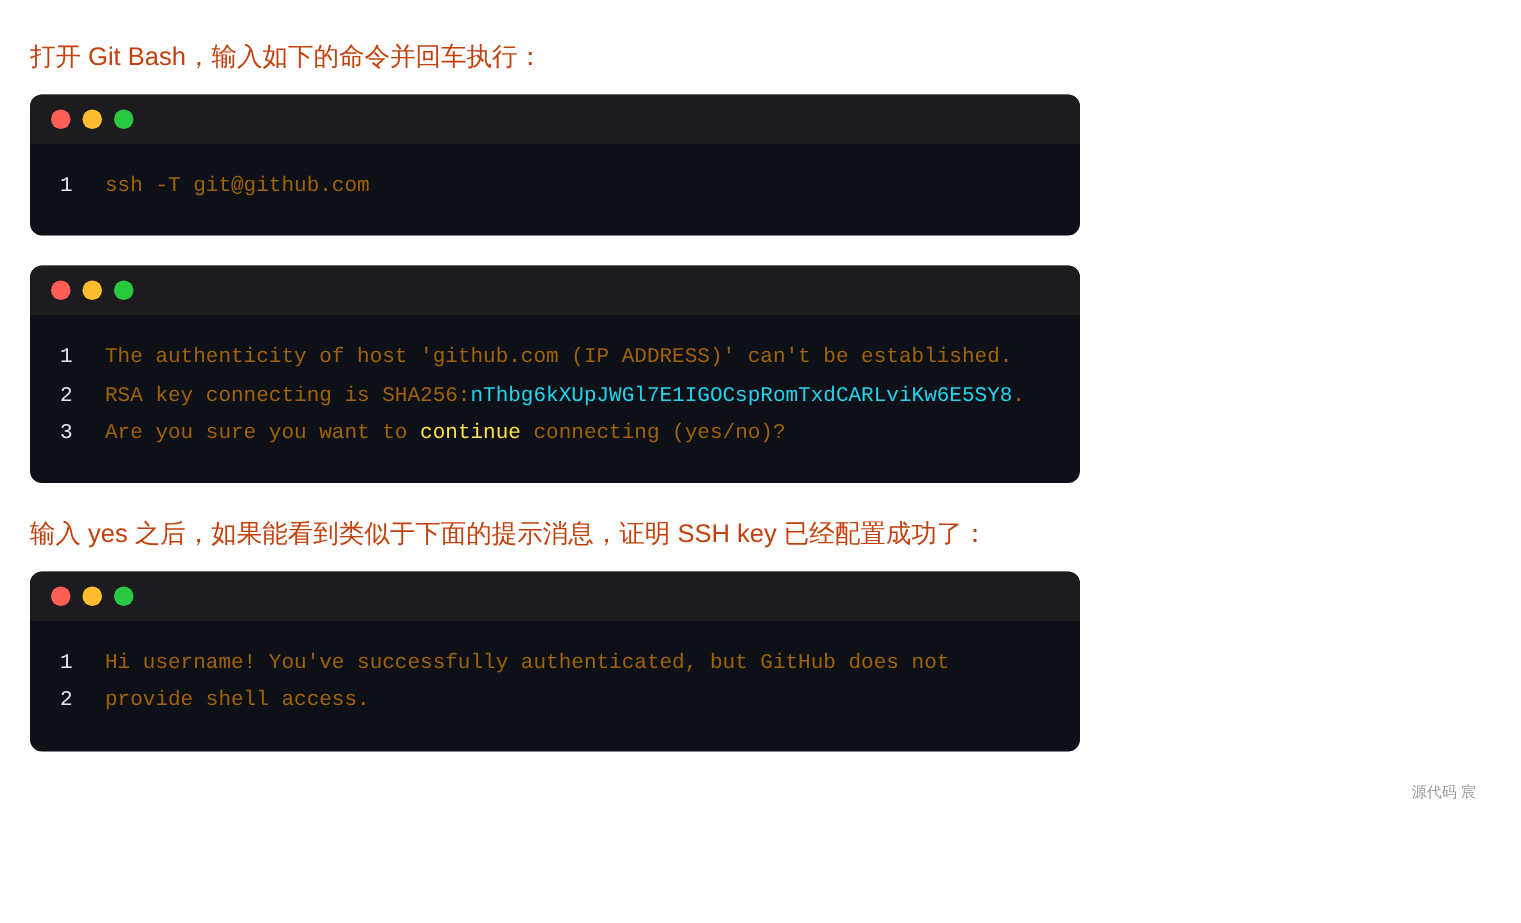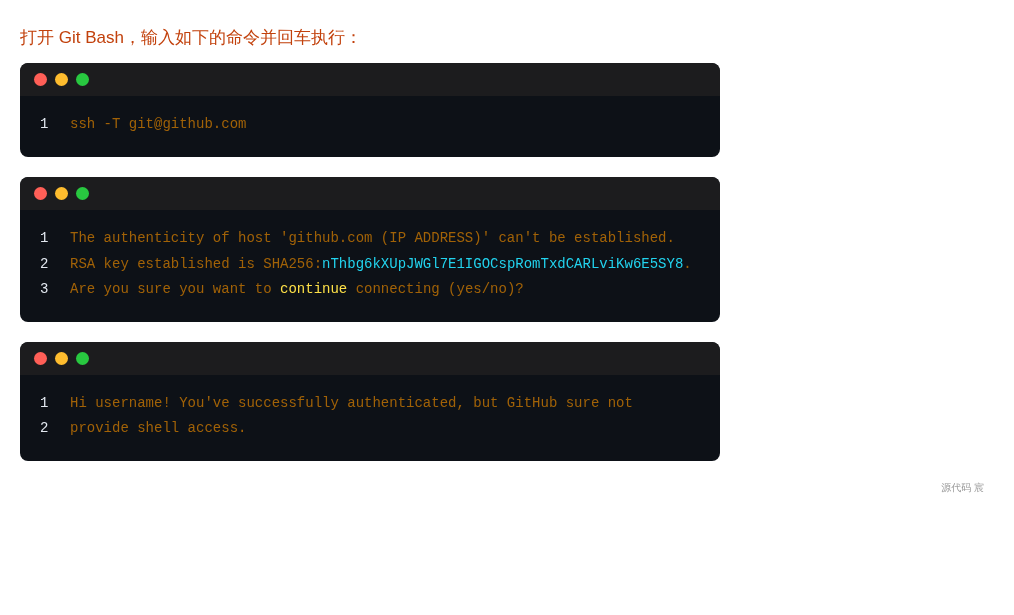--- a/index.html
+++ b/index.html
@@ -125,7 +125,7 @@
       <div class="line">
         <span class="line-num c-white">2</span>
         <span class="code-content">
-          <span class="c-orange">RSA key established is SHA256:</span><span class="c-cyan">nThbg6kXUpJWGl7E1IGOCspRomTxdCARLviKw6E5SY8</span><span class="c-orange">.</span>
+          <span class="c-orange">RSA key connecting is SHA256:</span><span class="c-cyan">nThbg6kXUpJWGl7E1IGOCspRomTxdCARLviKw6E5SY8</span><span class="c-orange">.</span>
         </span>
       </div>
       <div class="line">

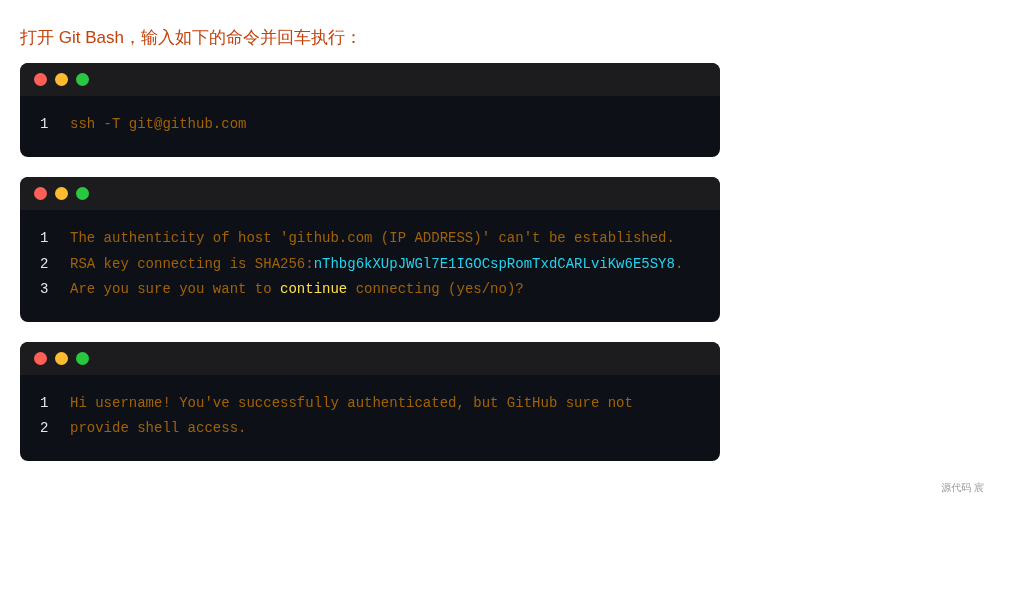--- a/index.html
+++ b/index.html
@@ -137,6 +137,7 @@
     </div>
   </div>
 
+  <p class="instruction-text">输入 yes 之后，如果能看到类似于下面的提示消息，证明 SSH key 已经配置成功了：</p>
 
   <div class="terminal-block">
     <div class="terminal-titlebar">

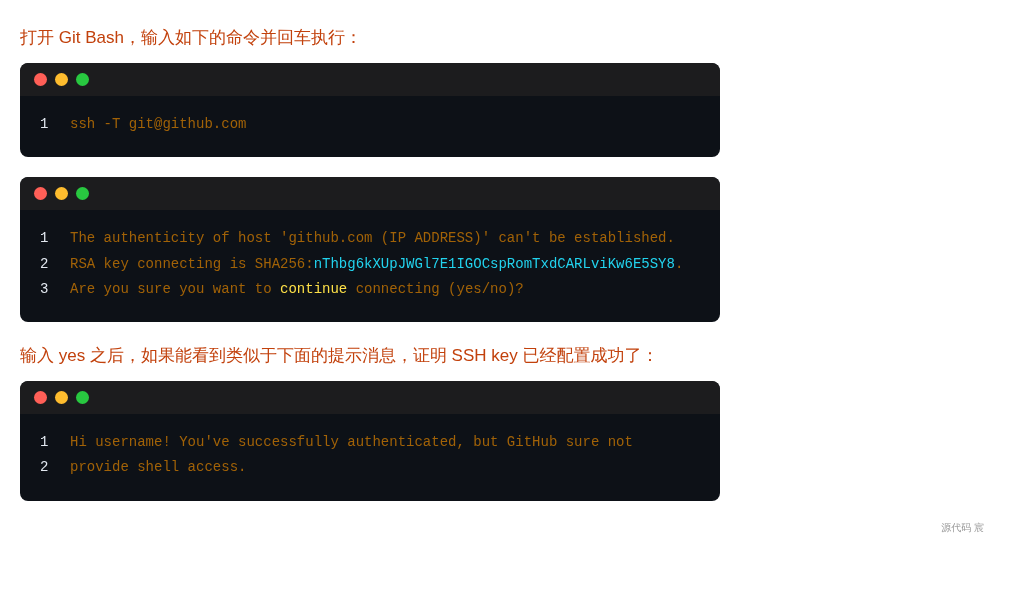--- a/index.html
+++ b/index.html
@@ -148,7 +148,7 @@
     <div class="terminal-body">
       <div class="line">
         <span class="line-num c-white">1</span>
-        <span class="code-content c-orange">Hi username! You've successfully authenticated, but GitHub sure not</span>
+        <span class="code-content c-orange">Hi username! You've successfully authenticated, but GitHub does not</span>
       </div>
       <div class="line">
         <span class="line-num c-white">2</span>

